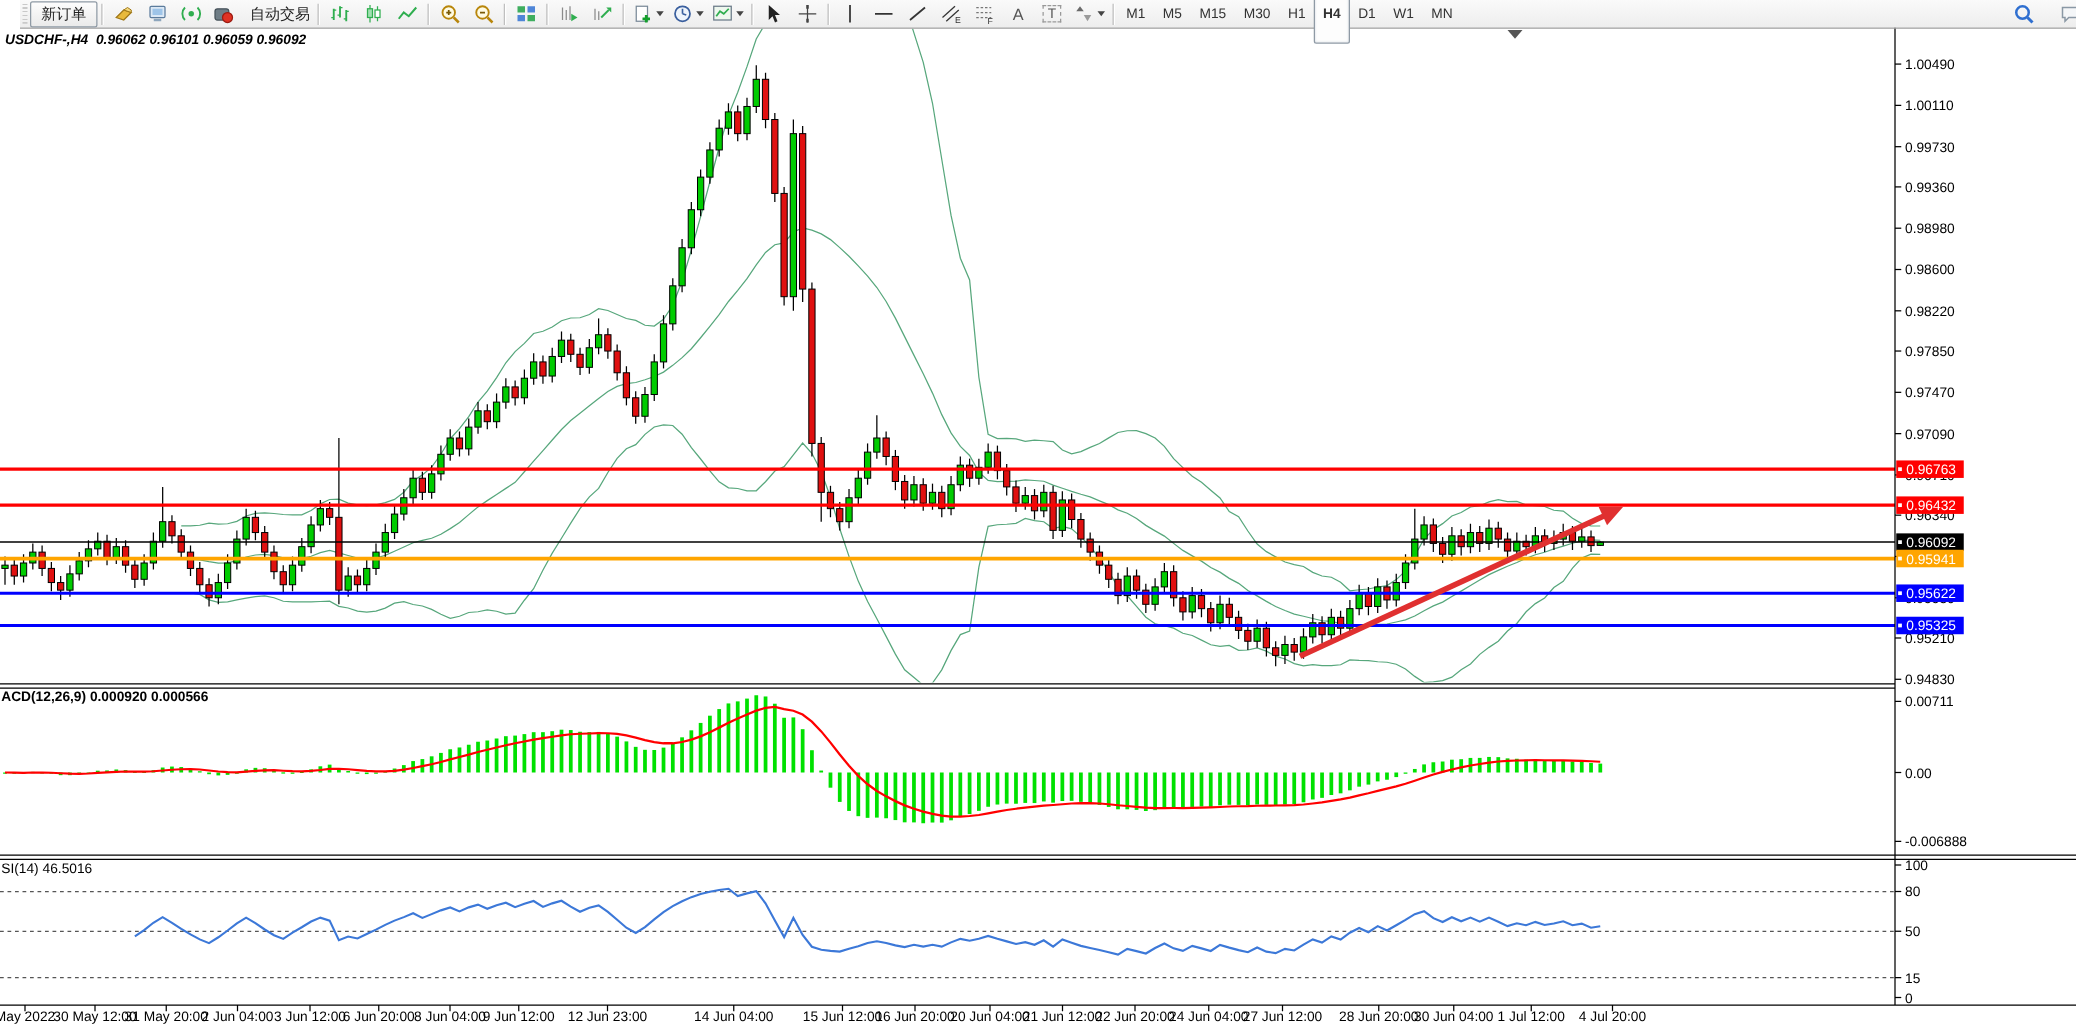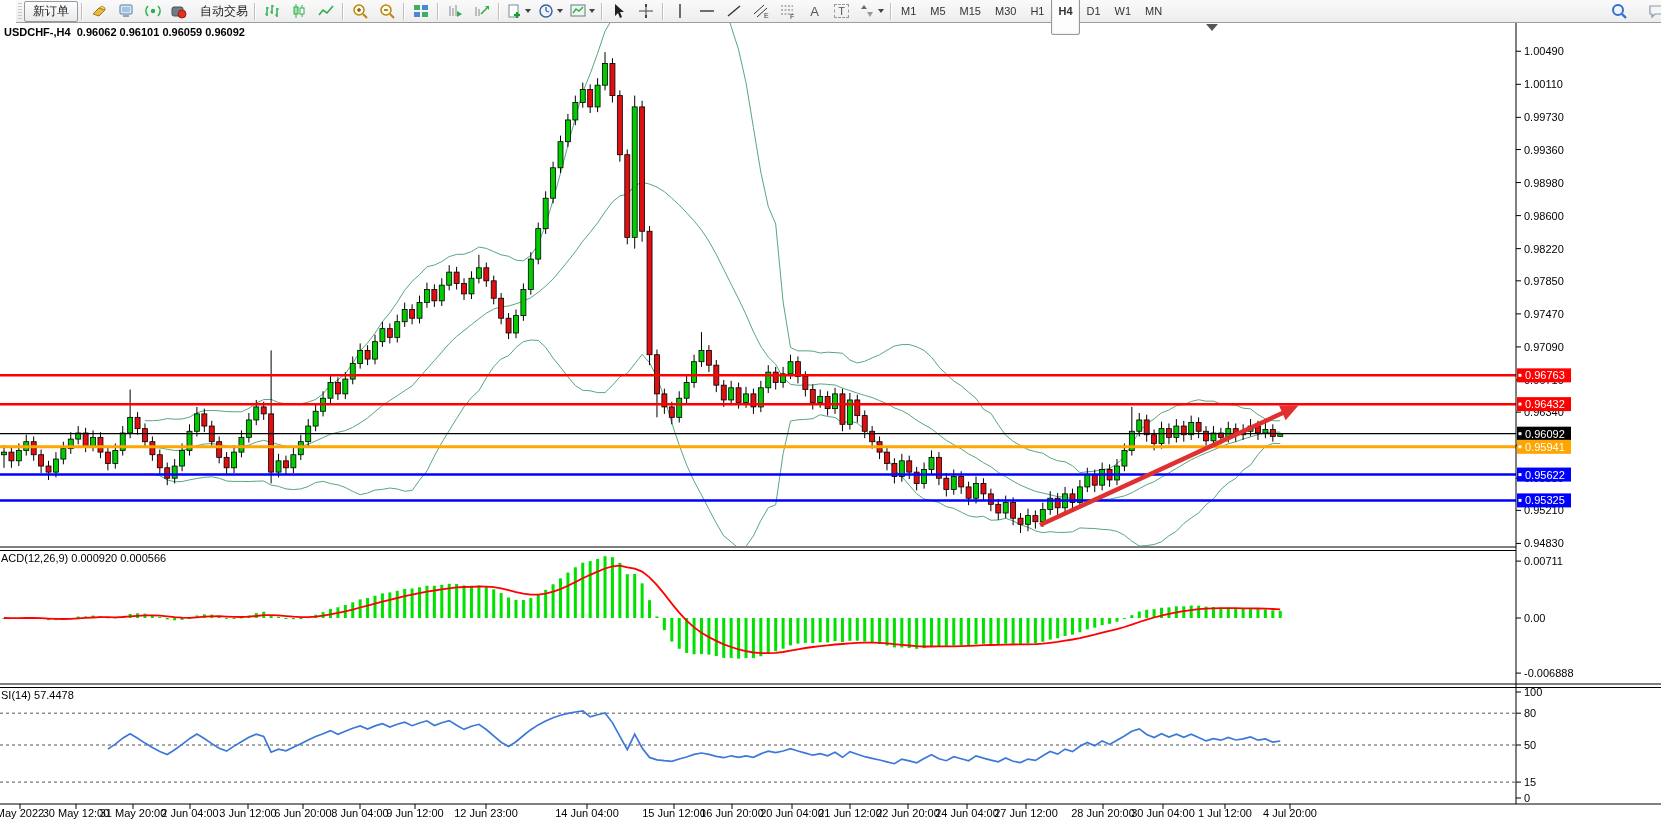--- a/index.html
+++ b/index.html
@@ -22,7 +22,7 @@
   .chat-wrap{position:relative;margin-left:10px;}
   
   .overlay-label{position:absolute;z-index:4;font-size:11px;color:#000;white-space:pre;}
-  #chart-title{left:4px;top:26px;font-weight:bold;}
+  #chart-title{left:4px;top:26px;font-weight:bold;font-style:italic;}
   #macd-label{left:1px;top:552px;}
   #rsi-label{left:1px;top:689px;}
   svg text{font-family:"Liberation Sans",sans-serif;}

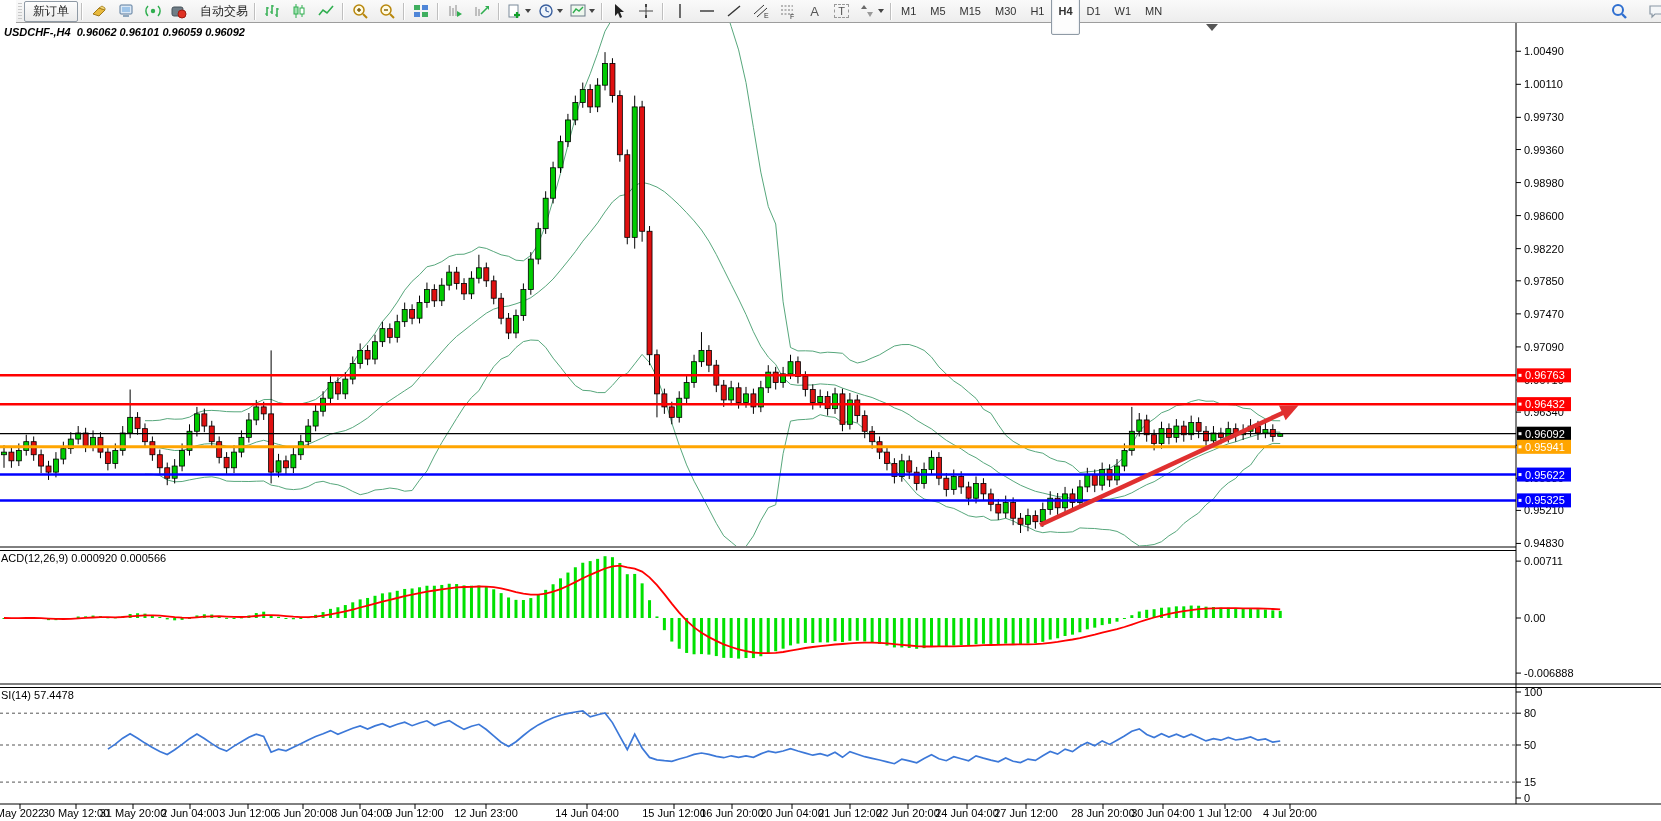--- a/index.html
+++ b/index.html
@@ -23,7 +23,7 @@
   
   .overlay-label{position:absolute;z-index:4;font-size:11px;color:#000;white-space:pre;}
   #chart-title{left:4px;top:26px;font-weight:bold;font-style:italic;}
-  #macd-label{left:1px;top:552px;}
+  #macd-label{left:1px;top:552px;font-weight:bold;}
   #rsi-label{left:1px;top:689px;}
   svg text{font-family:"Liberation Sans",sans-serif;}
 </style>

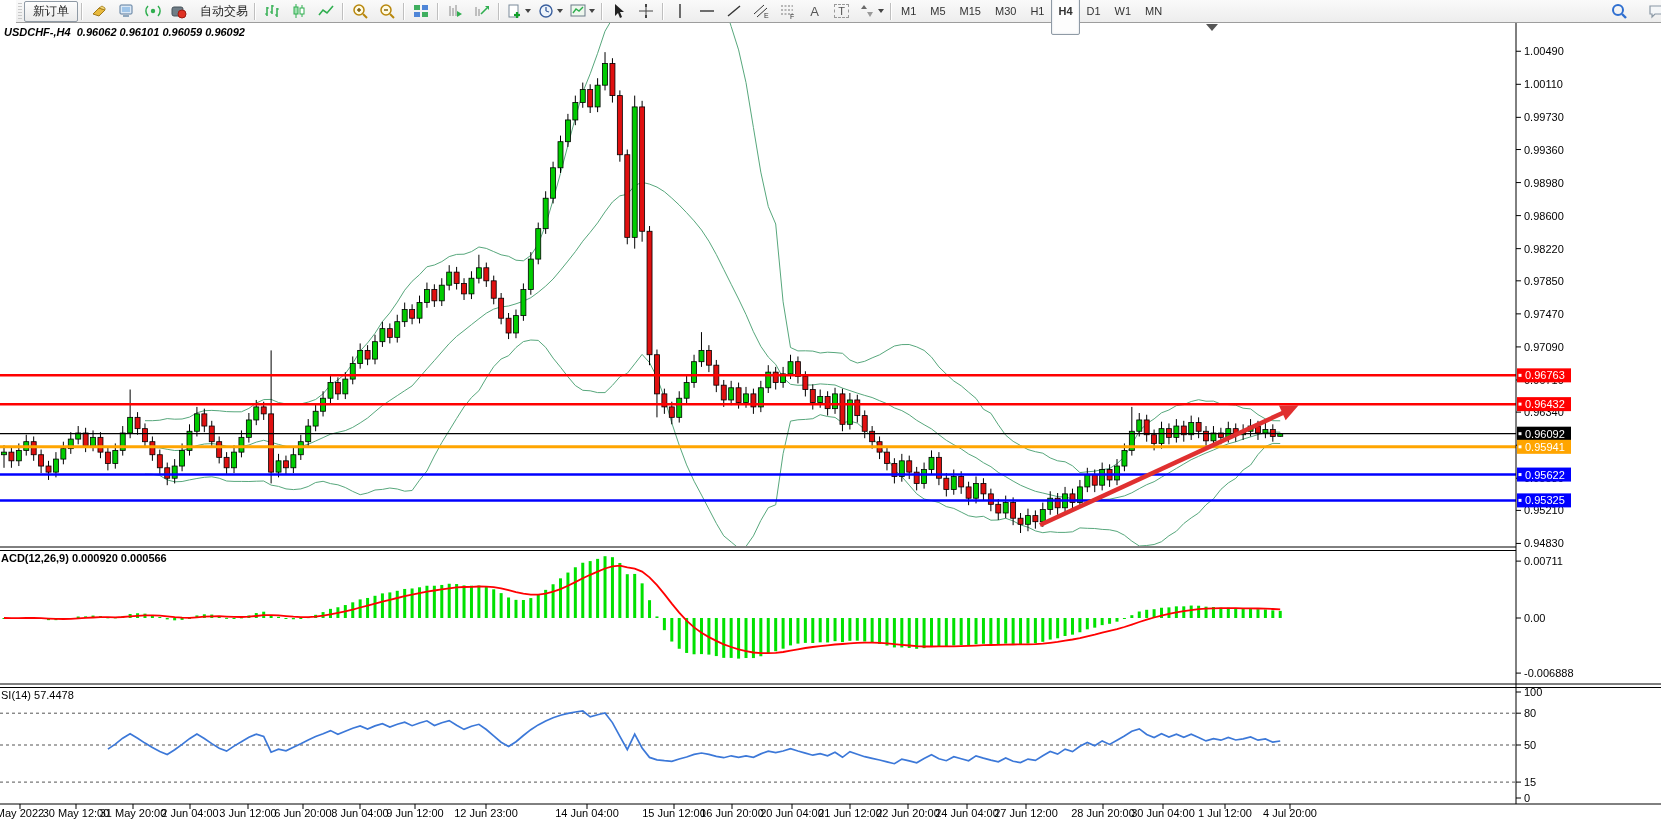--- a/index.html
+++ b/index.html
@@ -957,6 +957,6 @@
 
 <div class="overlay-label" id="chart-title"><span>USDCHF-,H4</span>&nbsp;&nbsp;<span>0.96062 0.96101 0.96059 0.96092</span></div>
 <div class="overlay-label" id="macd-label">ACD(12,26,9) 0.000920 0.000566</div>
-<div class="overlay-label" id="rsi-label">SI(14) 57.4478</div>
+<div class="overlay-label" id="rsi-label">SI(14) 46.5016</div>
 
 </body></html>

